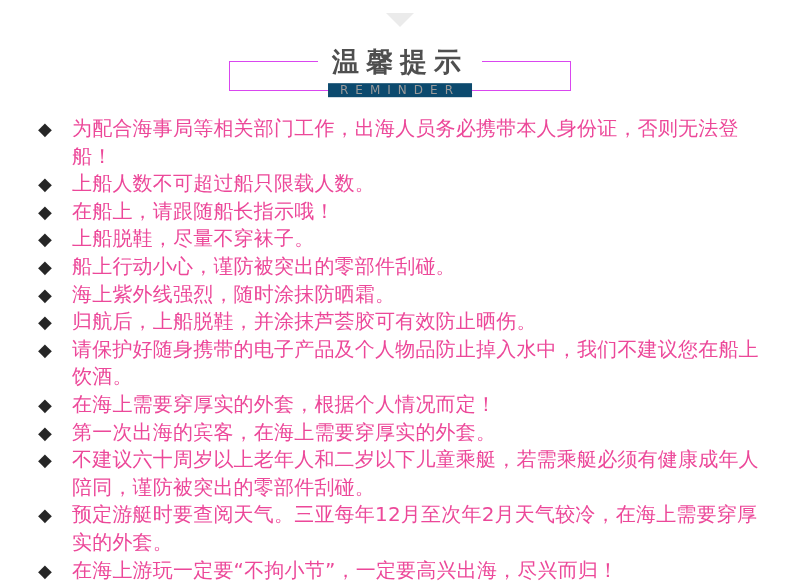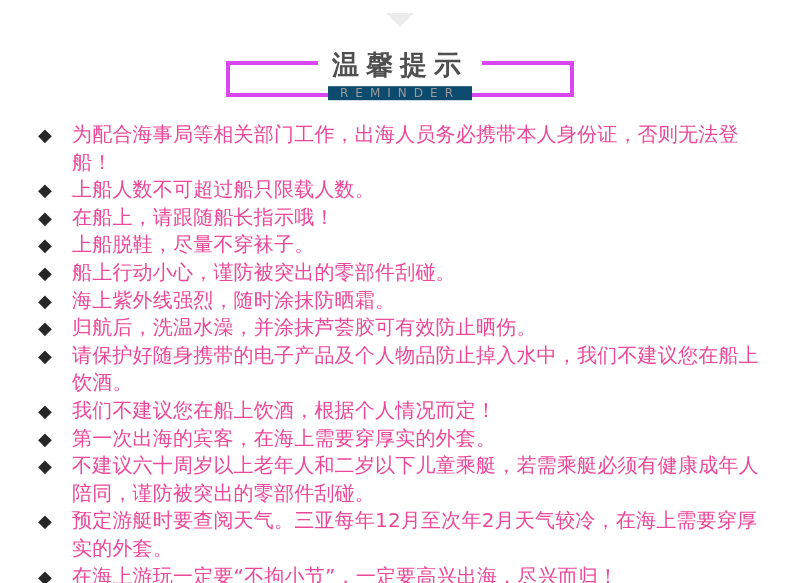--- a/index.html
+++ b/index.html
@@ -30,7 +30,7 @@
     width: 340px;
     height: 28px;
     margin: 34px auto 16px;
-    border: 4px solid #d946ef;
+    border: 1px solid #d946ef;
   }
   .title-zh {
     position: absolute;

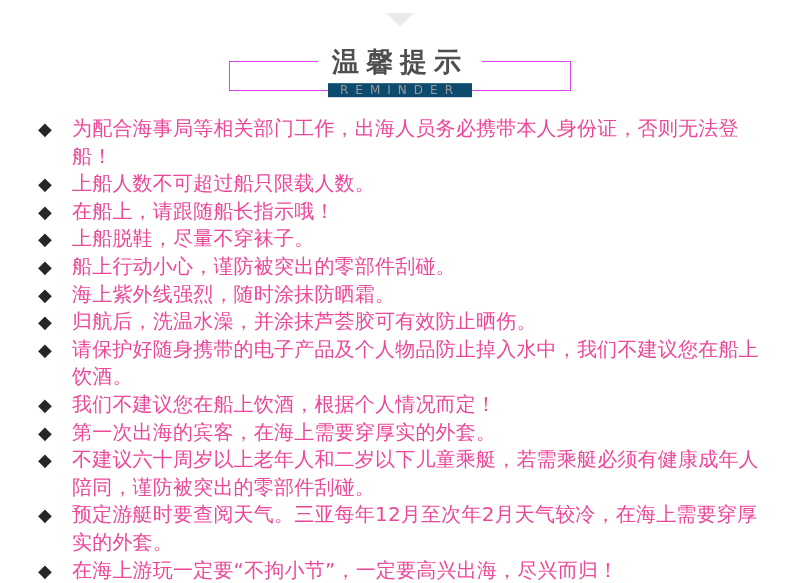--- a/index.html
+++ b/index.html
@@ -123,7 +123,7 @@
       </li>
       <li>
         <span class="bullet">◆</span>
-        <span class="item-text">归航后，洗温水澡，并涂抹芦荟胶可有效防止晒伤。</span>
+        <span class="item-text">归航后，上船脱鞋，并涂抹芦荟胶可有效防止晒伤。</span>
       </li>
       <li>
         <span class="bullet">◆</span>

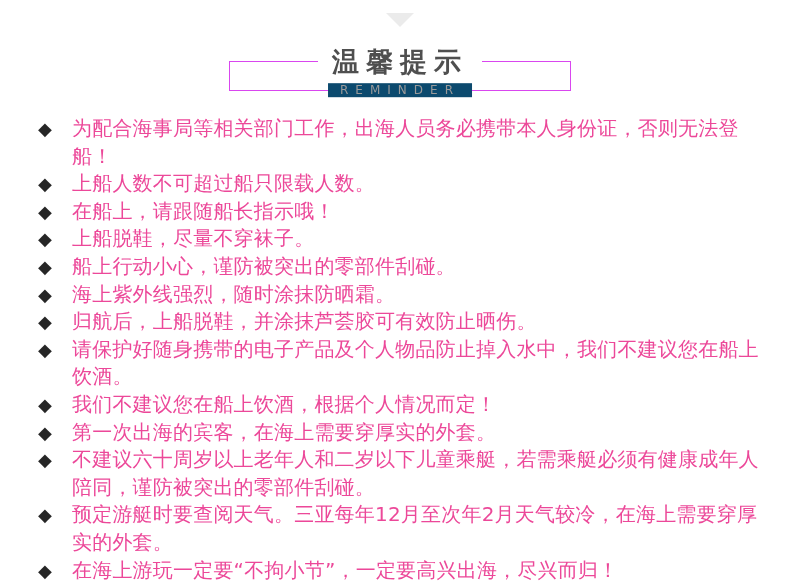--- a/index.html
+++ b/index.html
@@ -131,7 +131,7 @@
       </li>
       <li>
         <span class="bullet">◆</span>
-        <span class="item-text">我们不建议您在船上饮酒，根据个人情况而定！</span>
+        <span class="item-text">在海上需要穿厚实的外套，根据个人情况而定！</span>
       </li>
       <li>
         <span class="bullet">◆</span>

